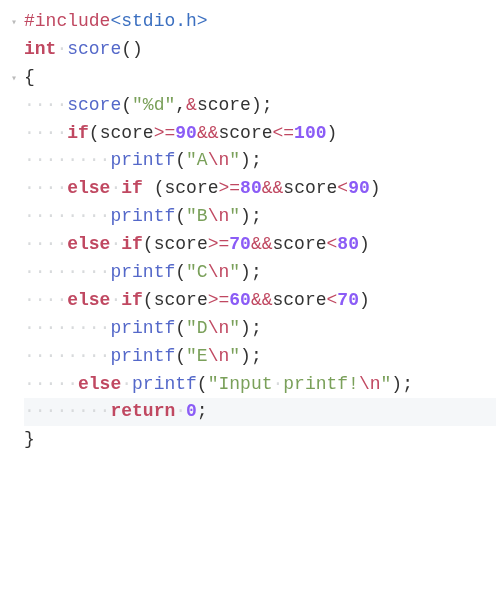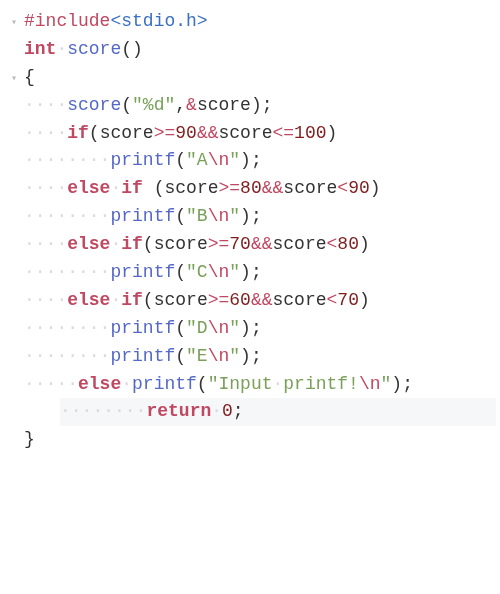--- a/index.html
+++ b/index.html
@@ -44,7 +44,7 @@
   .op { color: #333; }      
   .cmp { color: #c04861; }  
   .logic { color: #c04861; }
-  .num { color: #7f1d1d; }  
+  .num { color: #8b5cf6; font-weight: bold; }  
   .str { color: #7aa05a; }  
   .esc { color: #c04861; }  
   .id { color: #333; }      

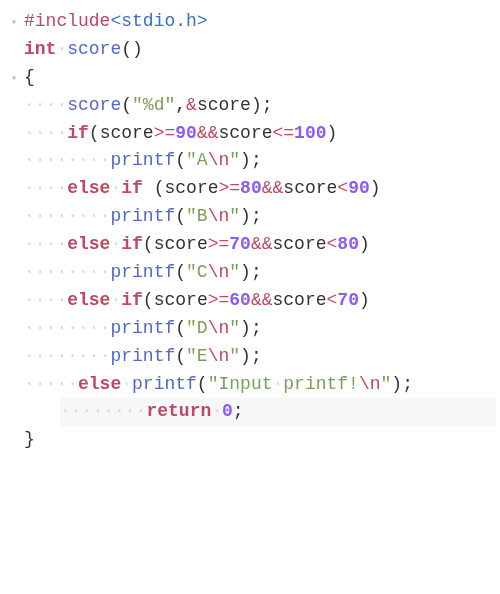--- a/index.html
+++ b/index.html
@@ -34,7 +34,6 @@
   }
   .line.highlight .line-content {
     background: #f5f7f9;
-    margin-left: 36px;
   }
   .ws { color: #d8dadc; }   
   .pp { color: #c04861; }   

